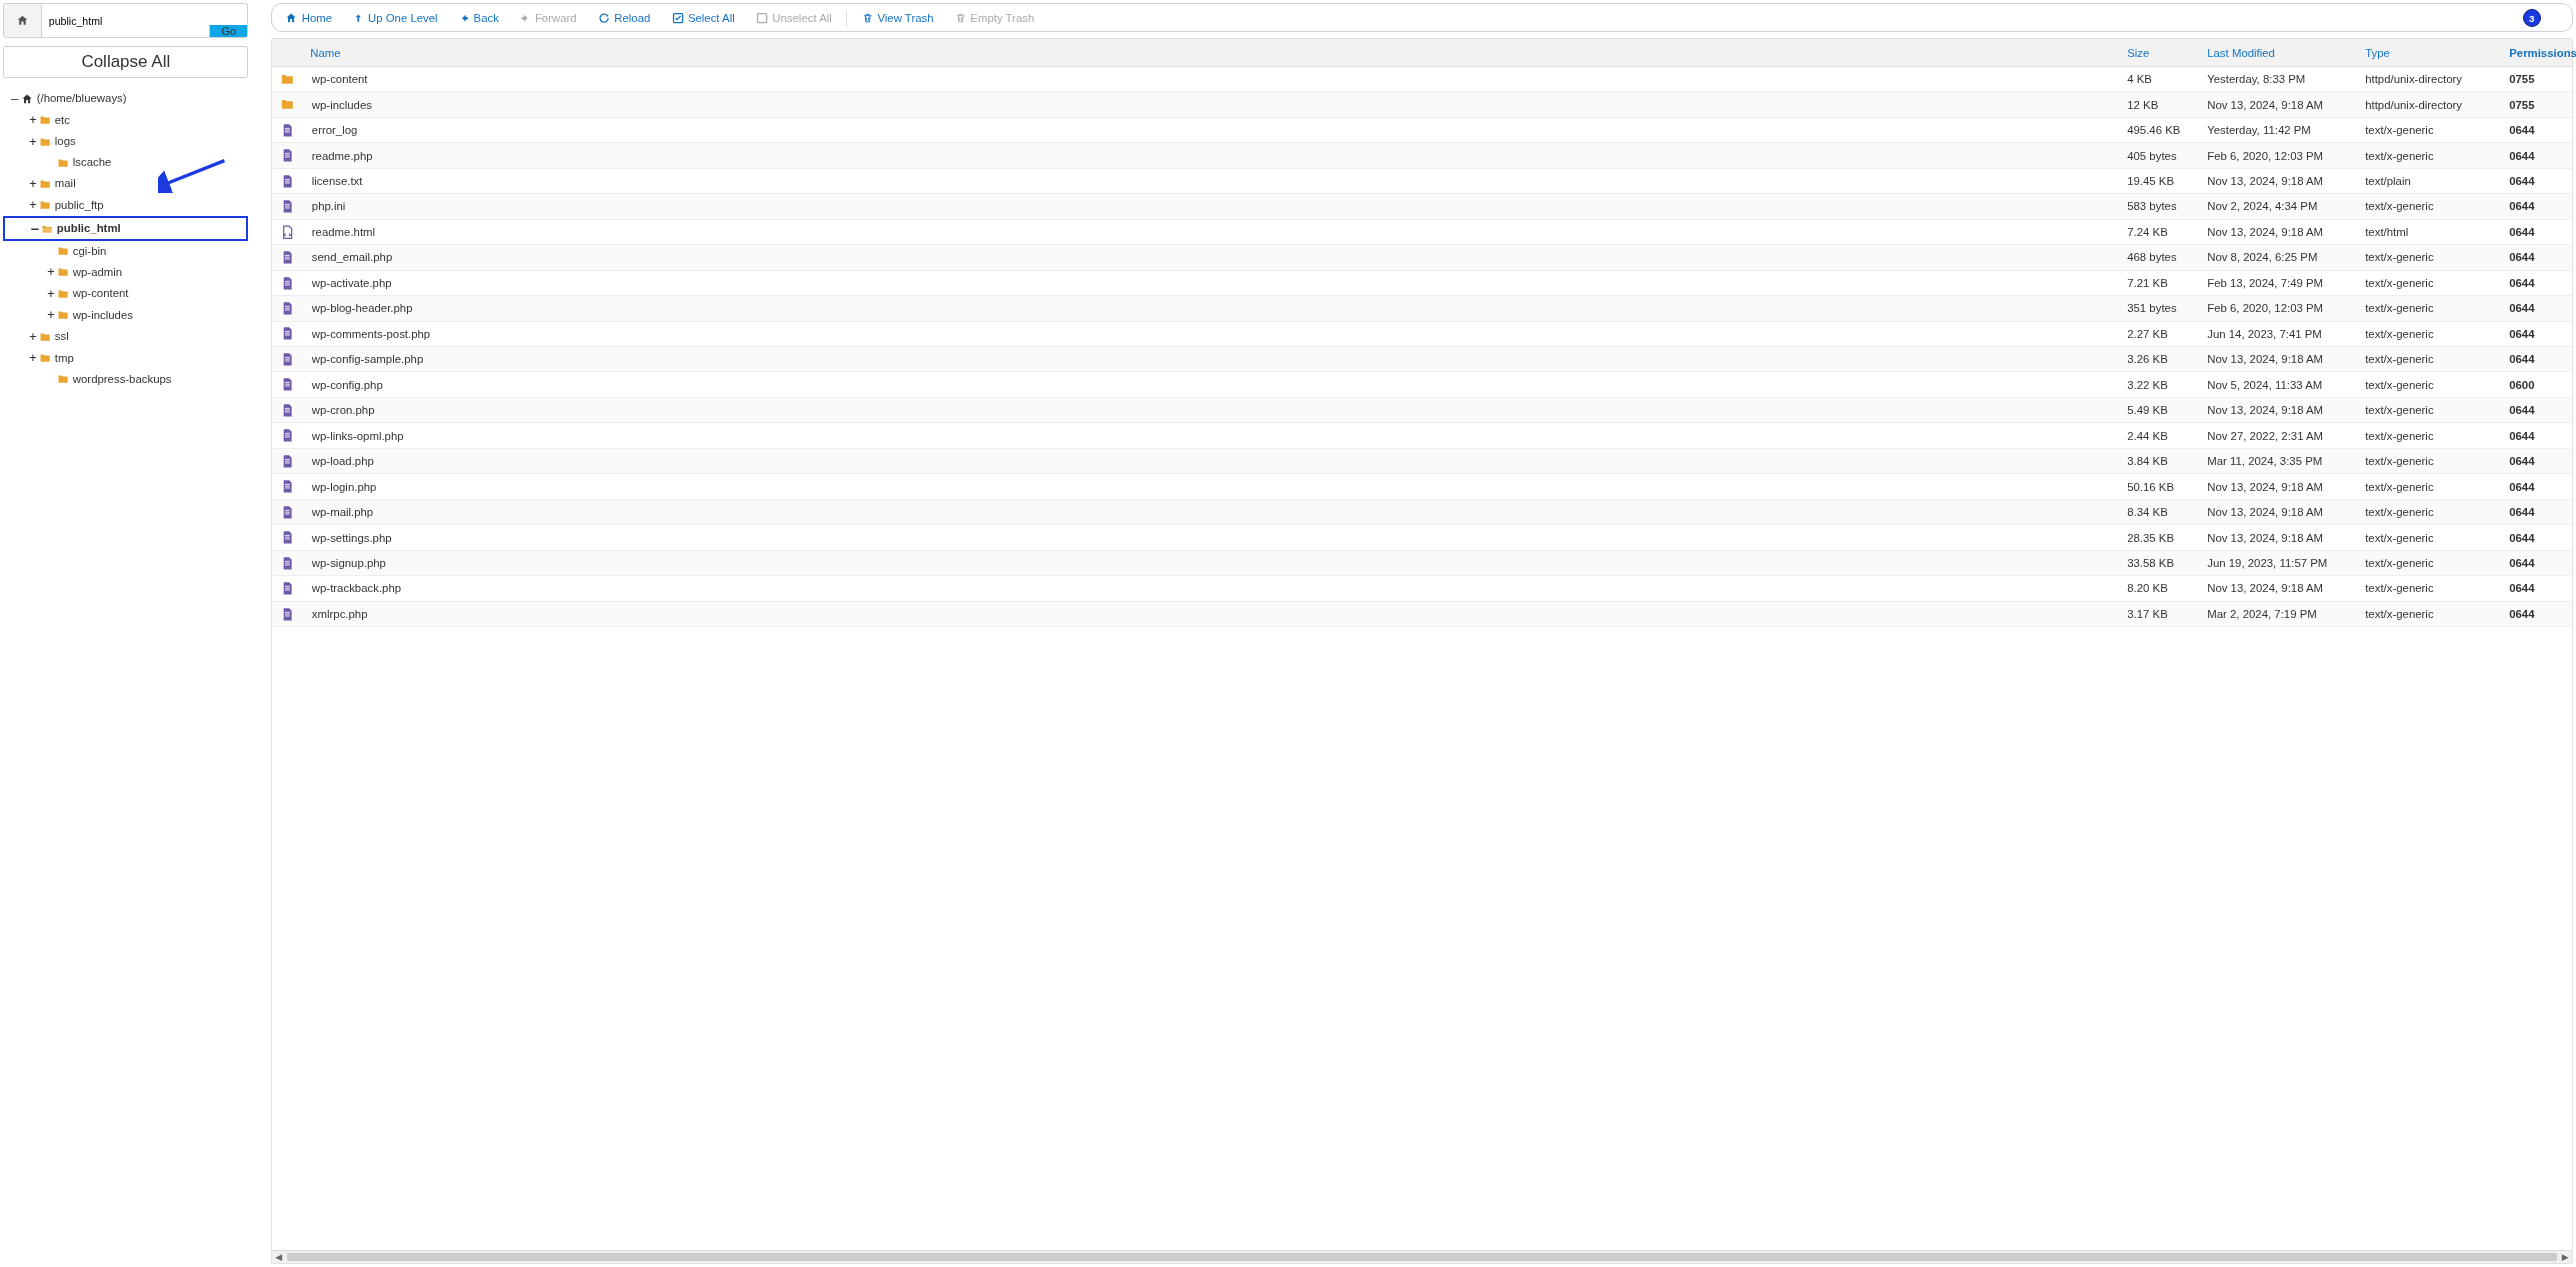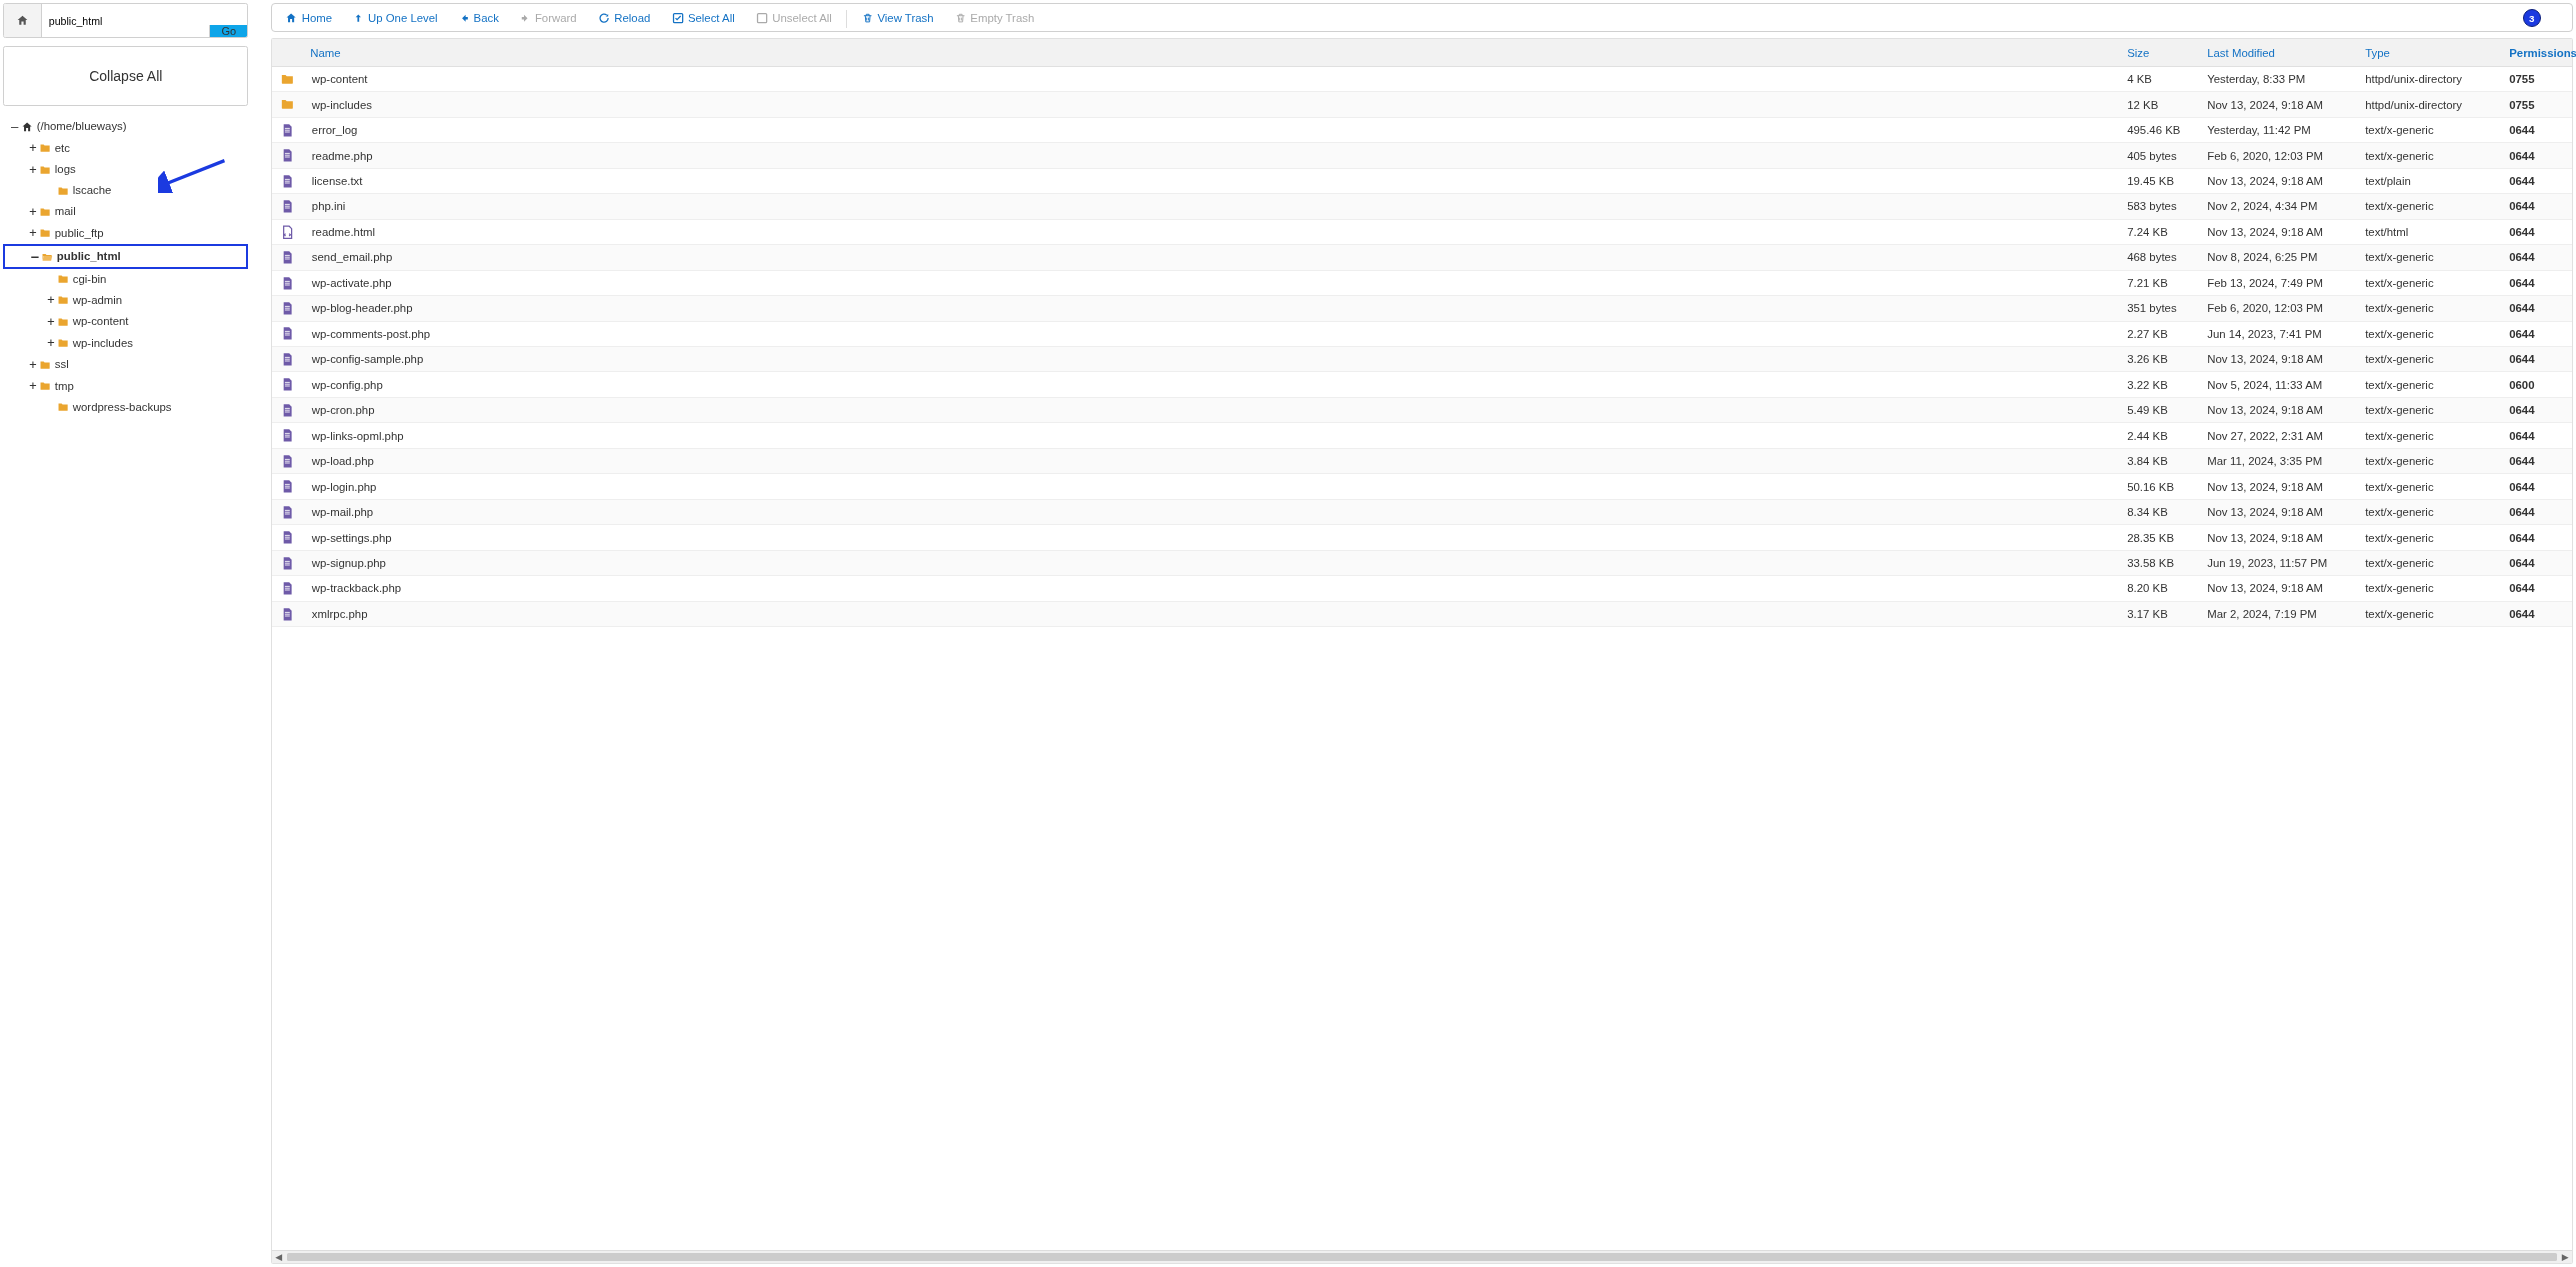--- a/index.html
+++ b/index.html
@@ -110,7 +110,7 @@
 }
 .toolbar {
   border: 0.8px solid #d0d0d0;
-  border-radius: 4px;
+  border-radius: 11px;
   display: flex;
   align-items: flex-end;
   padding: 3.3px 4.9px;

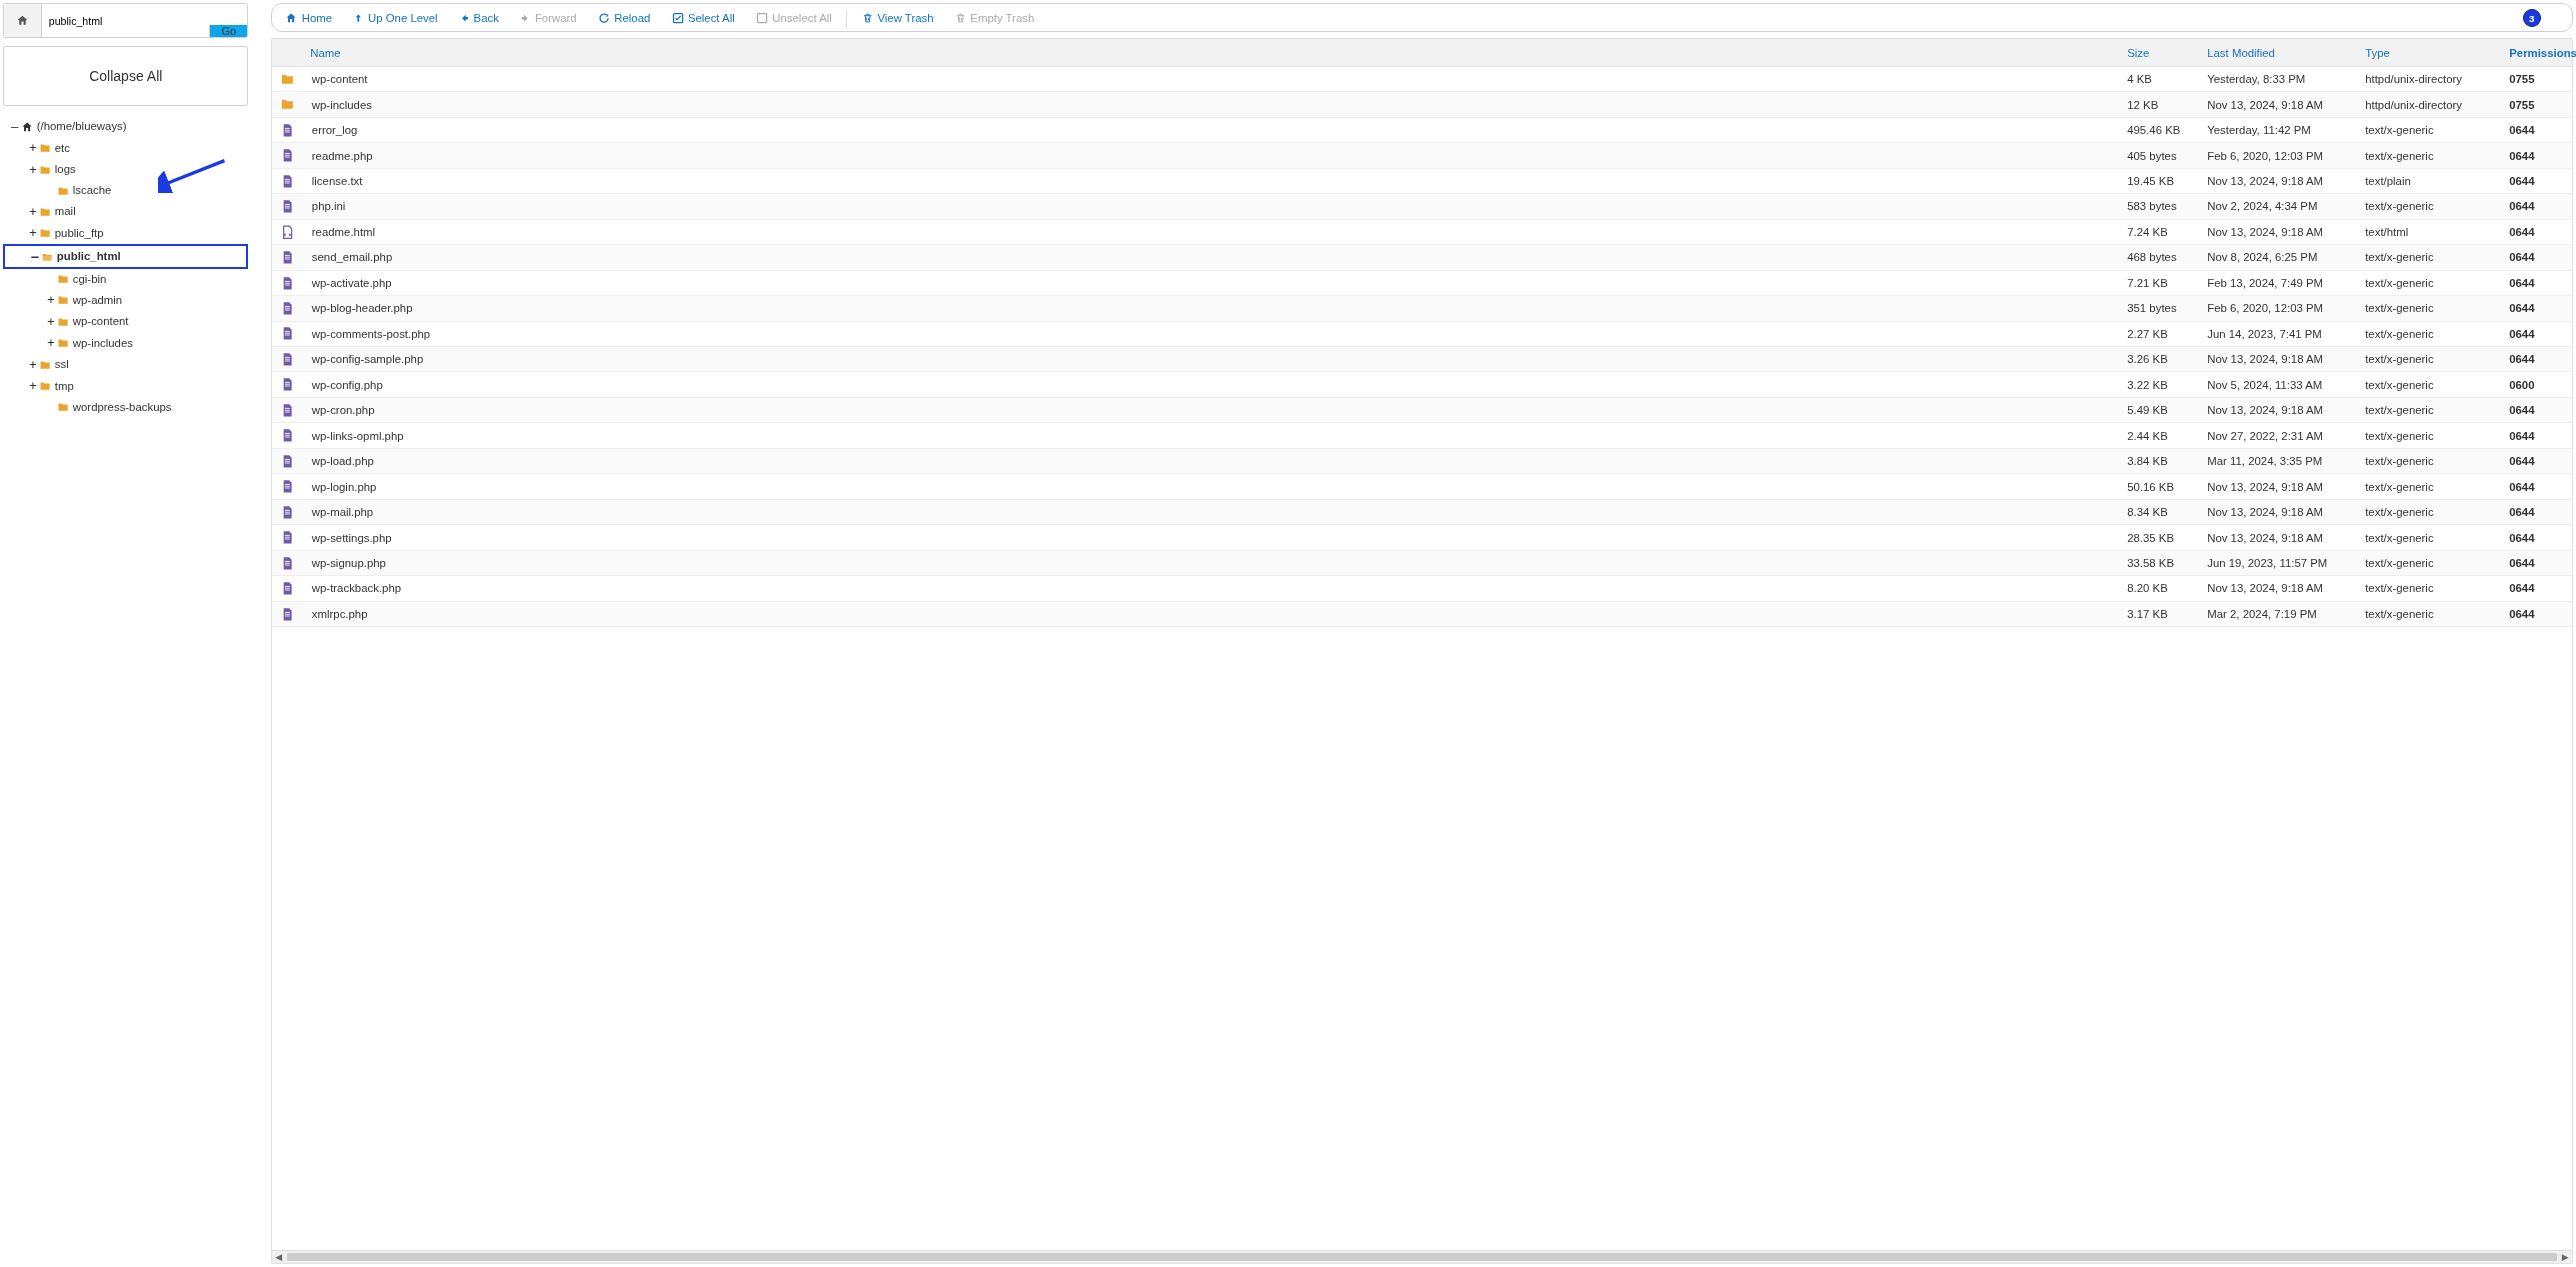--- a/index.html
+++ b/index.html
@@ -60,9 +60,9 @@
   border-radius: 2.4px;
   background: #fff;
   text-align: center;
-  padding: 21px 0;
+  padding: 5px 0;
   cursor: pointer;
-  font-size: 14px;
+  font-size: 17px;
 }
 .tree {
   padding: 3.3px 0;

